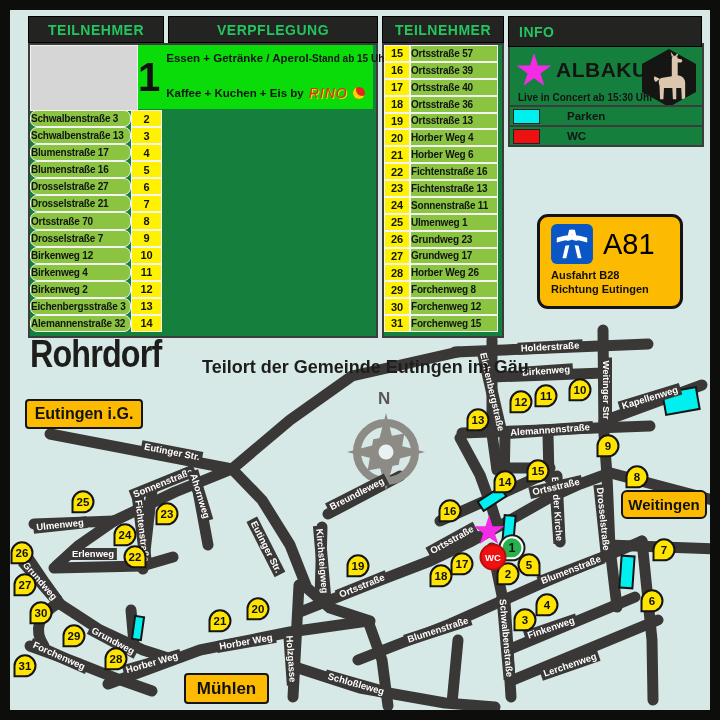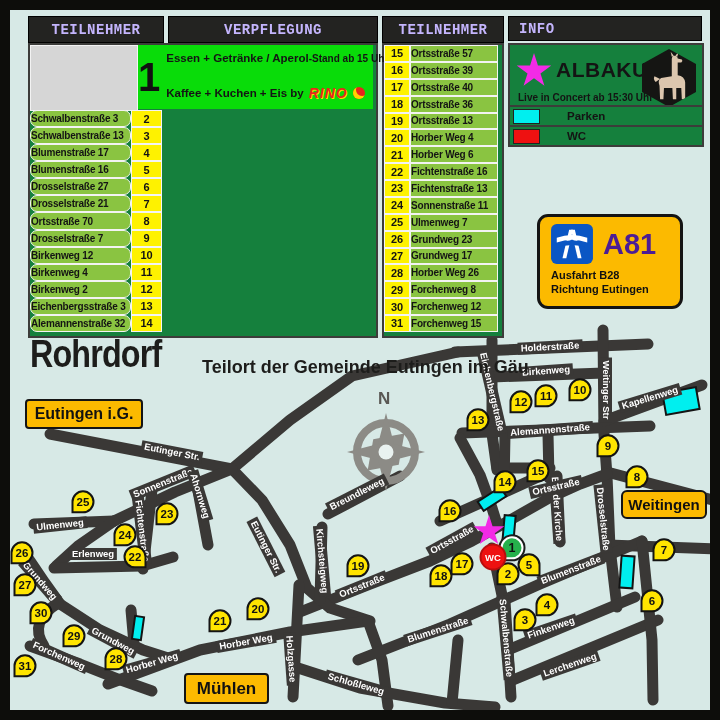--- a/index.html
+++ b/index.html
@@ -8,8 +8,8 @@
   #frame{position:absolute;inset:0;border:10px solid #0d0d0b;z-index:30;pointer-events:none;}
   #mapsvg{position:absolute;left:0;top:0;z-index:1;}
   
-  .hdr{position:absolute;background:#232321;color:#c4b5fd;font-weight:800;font-size:14px;
-       display:flex;align-items:center;justify-content:center;letter-spacing:.5px;border:1px solid #000;z-index:8;font-family:Liberation Mono, monospace;}
+  .hdr{position:absolute;background:#232321;color:#22c55e;font-weight:800;font-size:14px;
+       display:flex;align-items:center;justify-content:center;letter-spacing:.5px;border:1px solid #000;z-index:8;}
   #hdrA1{left:28px;top:16px;width:134px;height:25px;}
   #hdrA2{left:168px;top:16px;width:208px;height:25px;}
   #hdrB {left:382px;top:16px;width:120px;height:25px;}

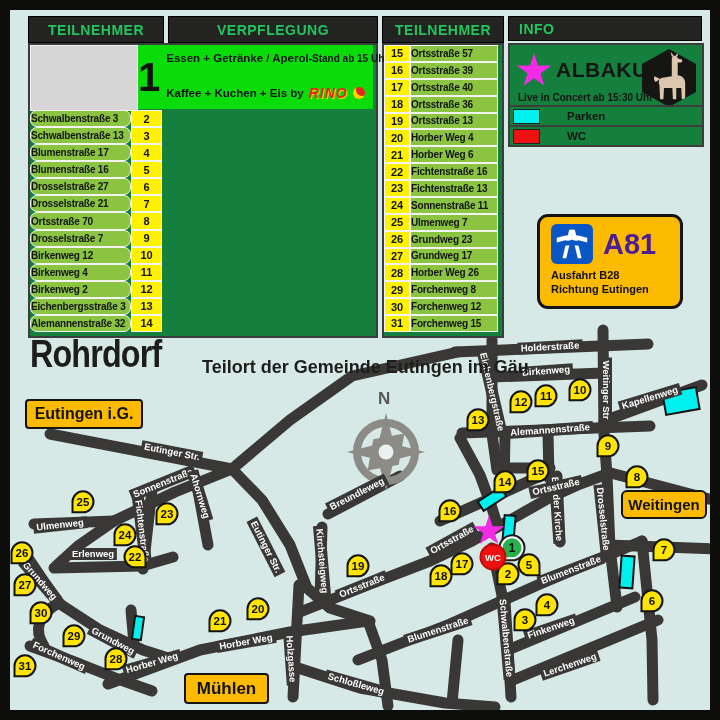--- a/index.html
+++ b/index.html
@@ -13,7 +13,7 @@
   #hdrA1{left:28px;top:16px;width:134px;height:25px;}
   #hdrA2{left:168px;top:16px;width:208px;height:25px;}
   #hdrB {left:382px;top:16px;width:120px;height:25px;}
-  #hdrC {left:508px;top:16px;width:194px;height:25px;justify-content:flex-start;padding-left:10px;box-sizing:border-box;}
+  #hdrC {left:508px;top:16px;width:194px;height:31px;justify-content:flex-start;padding-left:10px;box-sizing:border-box;}
   
   .panel{position:absolute;background:#15803d;border:2px solid #3c3c3a;z-index:7;}
   #panelA{left:28px;top:43px;width:346px;height:291px;}

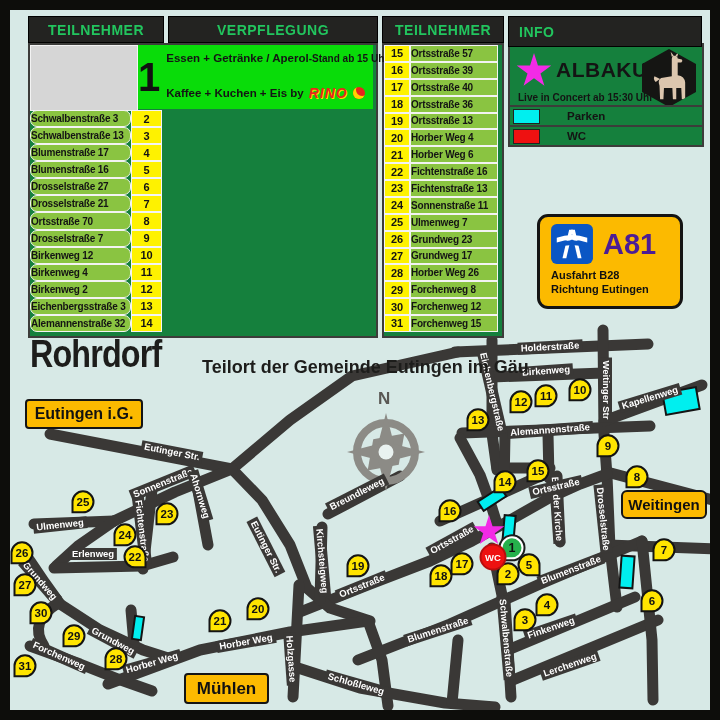--- a/index.html
+++ b/index.html
@@ -26,7 +26,7 @@
   .catL1{font-size:11.5px;font-weight:800;white-space:nowrap;}
   .catL1 .rest{font-weight:600;font-size:10px;}
   .catL2{font-size:11.5px;font-weight:800;display:flex;align-items:center;gap:5px;}
-  .rino{color:#e8251c;font-style:italic;font-weight:700;font-size:14px;letter-spacing:1px;text-shadow:1px 1px 0 #ffd400;}
+  .rino{color:#e8251c;font-style:italic;font-weight:400;font-size:14px;letter-spacing:1px;text-shadow:1px 1px 0 #ffd400;}
   .scoop{width:12px;height:12px;border-radius:50%;background:#e8251c;box-shadow:inset 3px -3px 0 #ffd400;display:inline-block;}
   #rowsLeft{position:absolute;left:30px;top:110px;width:132px;height:222px;display:flex;flex-direction:column;z-index:9;}
   #rowsMid {position:absolute;left:384px;top:45px;width:114px;height:287px;display:flex;flex-direction:column;z-index:9;}

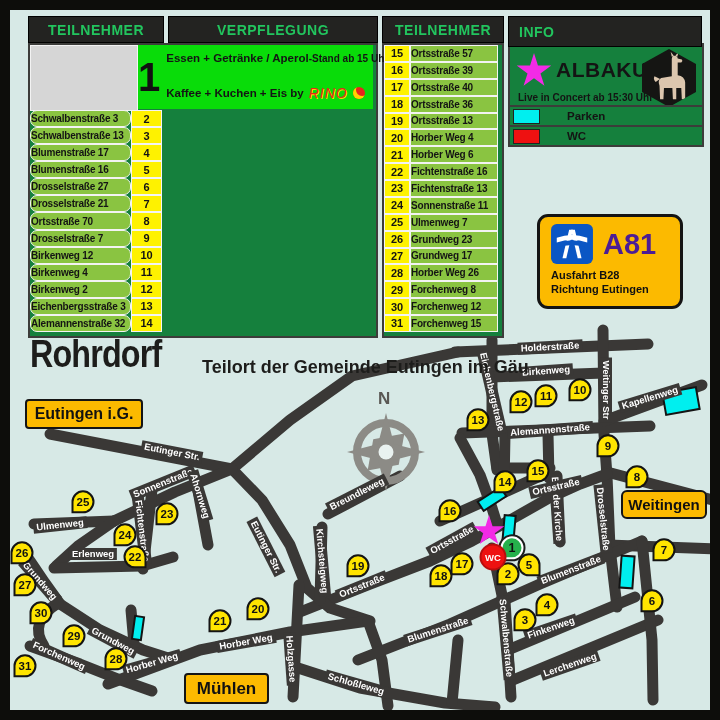--- a/index.html
+++ b/index.html
@@ -266,7 +266,7 @@
       </div>
       <div class="trow">
         <div class="cNum">25</div>
-        <div class="cName">Ulmenweg 7</div>
+        <div class="cName">Ulmenweg 1</div>
       </div>
       <div class="trow">
         <div class="cNum">26</div>

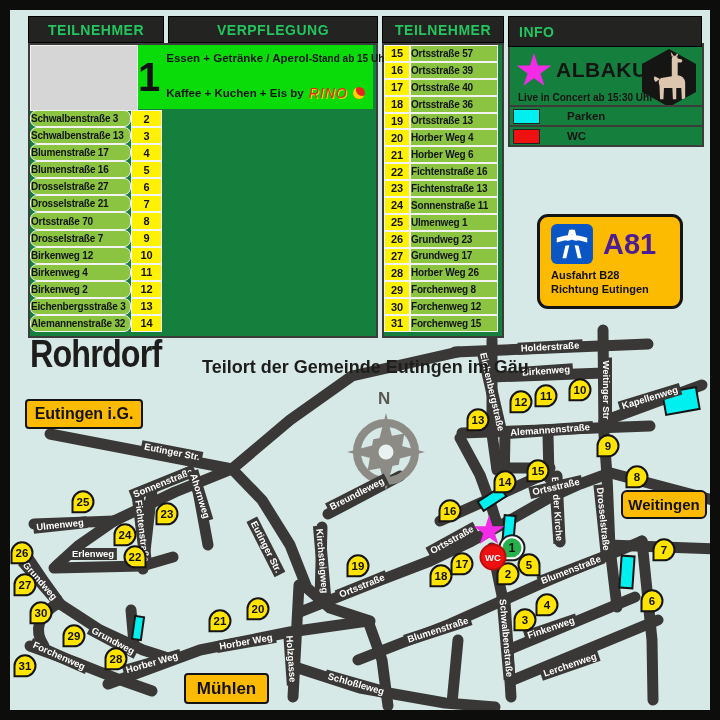--- a/index.html
+++ b/index.html
@@ -51,7 +51,7 @@
   #a81Sign{position:absolute;left:537px;top:214px;width:146px;height:95px;background:#fcba00;
     border:3px solid #141414;border-radius:11px;z-index:8;box-sizing:border-box;}
   #a81Row{display:flex;align-items:center;gap:9px;padding:7px 0 0 10px;}
-  #a81Code{font-size:29px;font-weight:700;color:#4c1d95;}
+  #a81Code{font-size:29px;font-weight:400;color:#000000;}
   #a81Lines{padding:4px 0 0 11px;font-size:11px;font-weight:800;line-height:1.3;color:#111;}
   
   #title{position:absolute;left:30px;top:333px;font-size:38px;font-weight:800;color:#1d1d1b;

